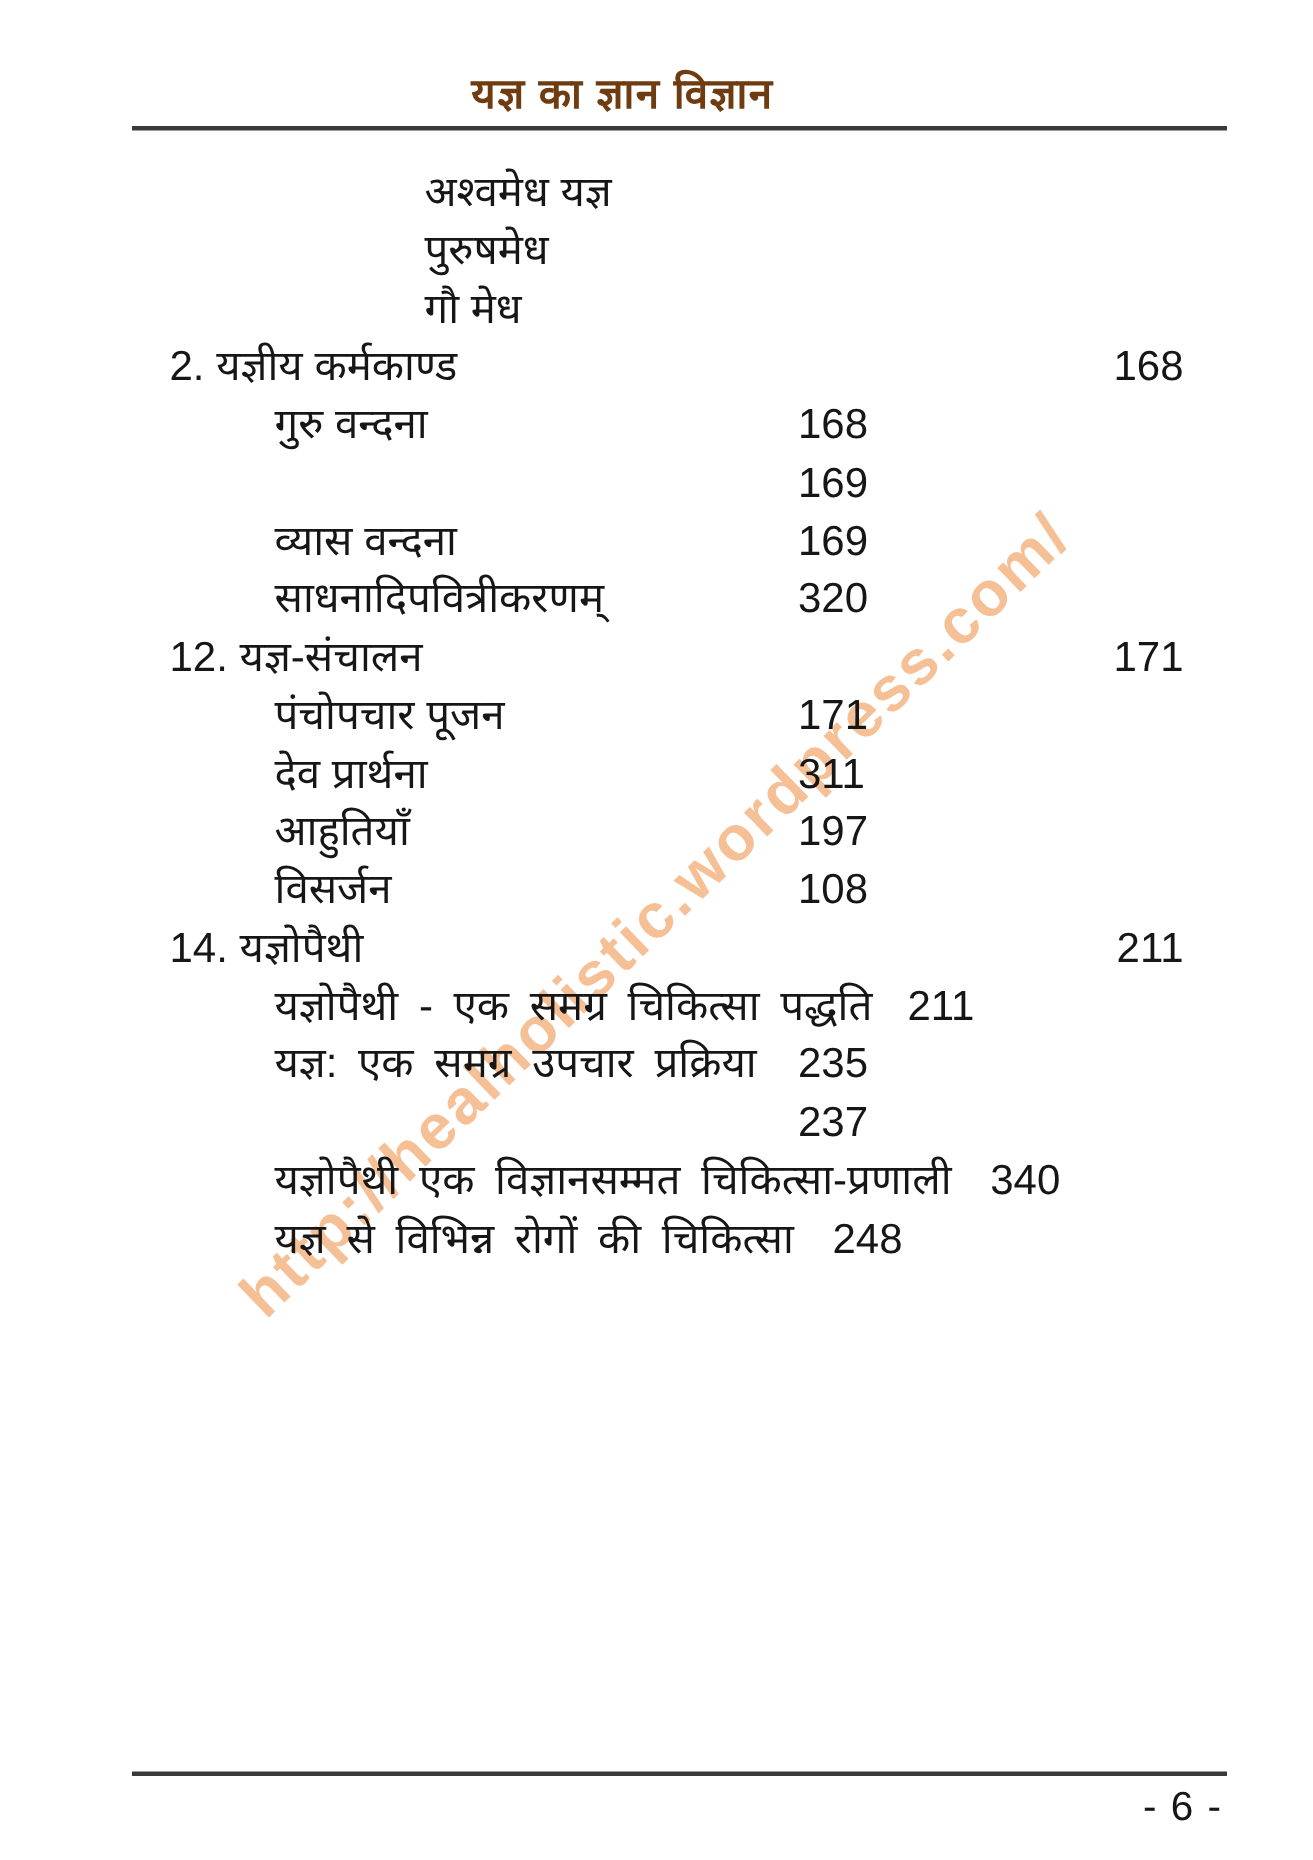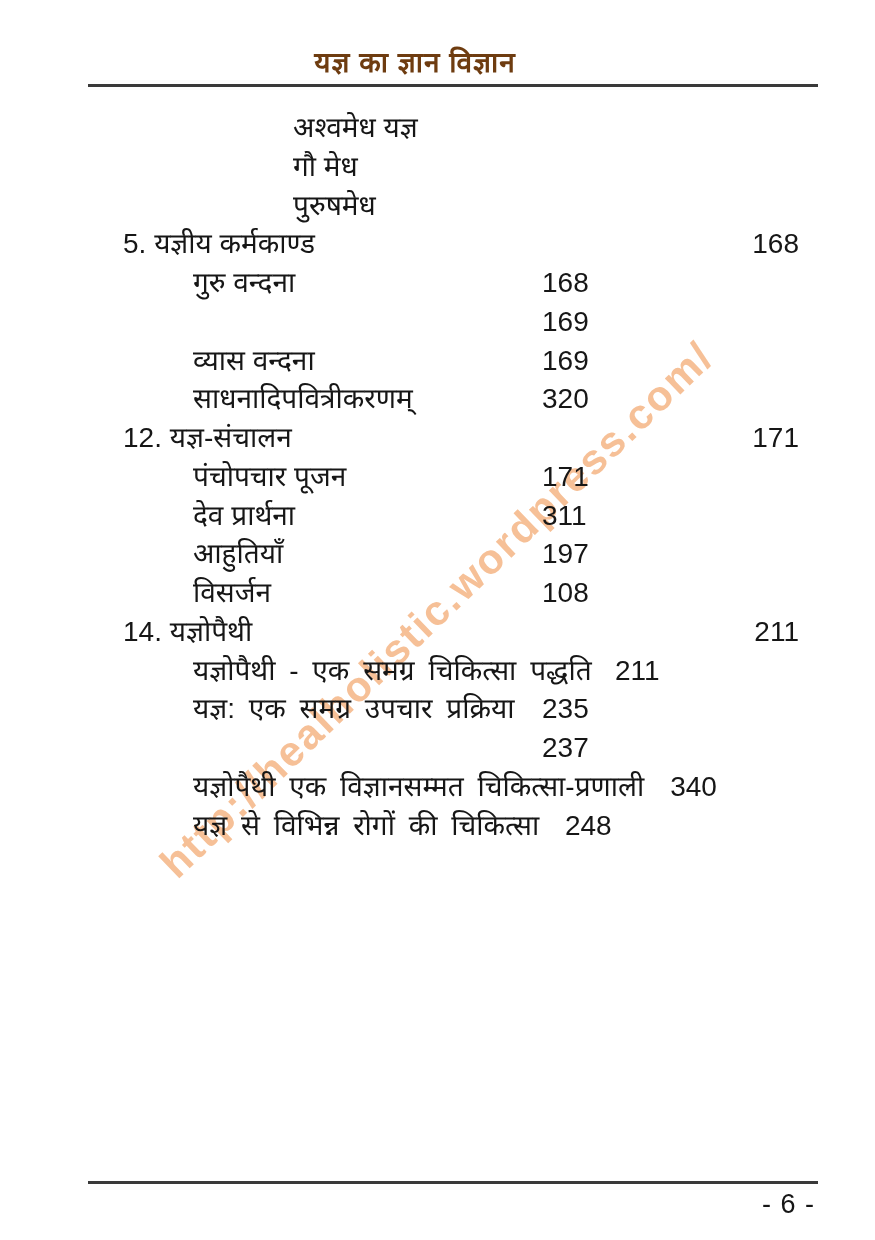--- a/index.html
+++ b/index.html
@@ -31,7 +31,7 @@
   .rule.top { top:84px; }
   .rule.bottom { top:1181px; height:2.5px; }
   .toc {
-    position:absolute; top:109px; left:85px; width:730px; z-index:2;
+    position:absolute; top:109px; left:75px; width:730px; z-index:2;
   }
   .row {
     position:relative; height:38.75px; line-height:38.75px;

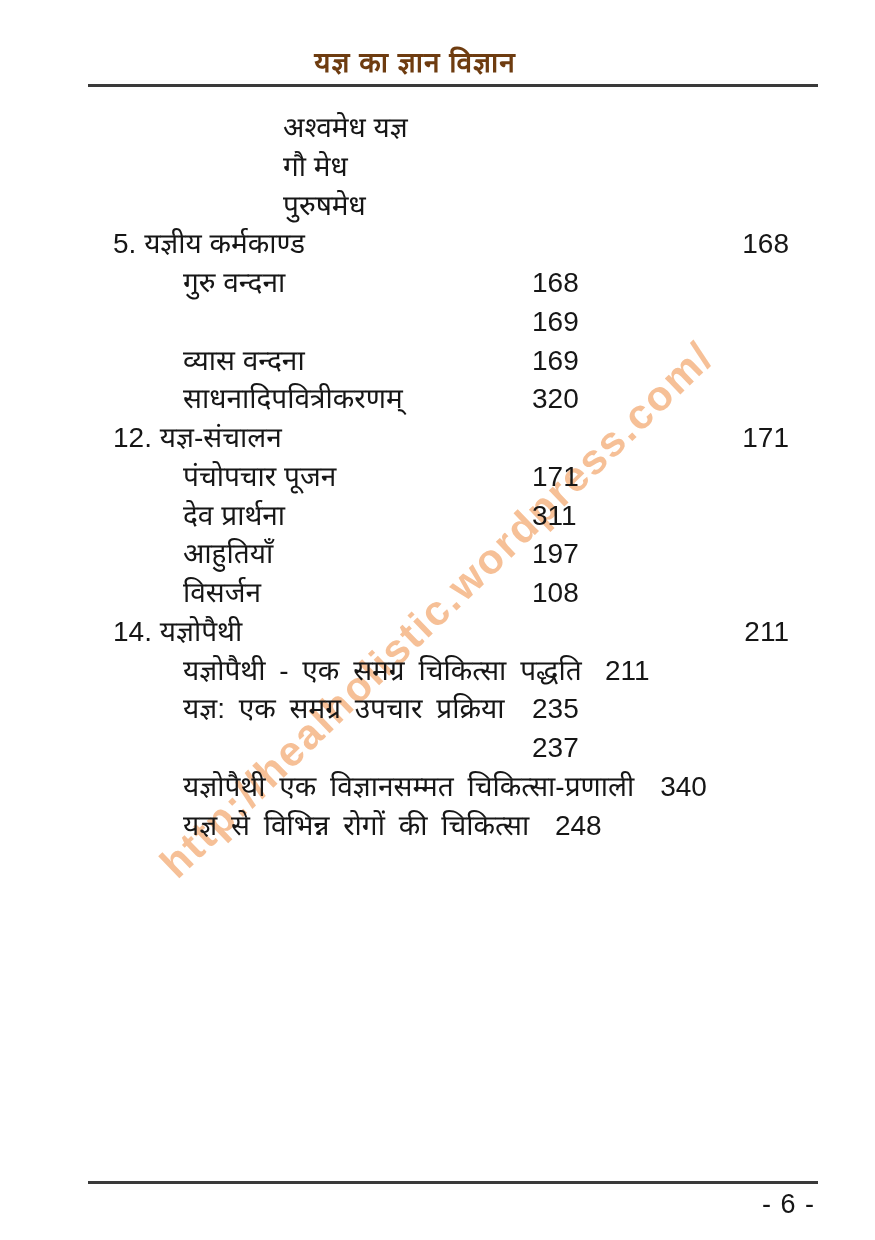--- a/index.html
+++ b/index.html
@@ -66,10 +66,10 @@
       <span>अश्वमेध यज्ञ</span>
     </div>
     <div class="row intro">
-      <span>गौ मेध</span>
+      <span>पुरुषमेध</span>
     </div>
     <div class="row intro">
-      <span>पुरुषमेध</span>
+      <span>गौ मेध</span>
     </div>
 
     <div class="row section">

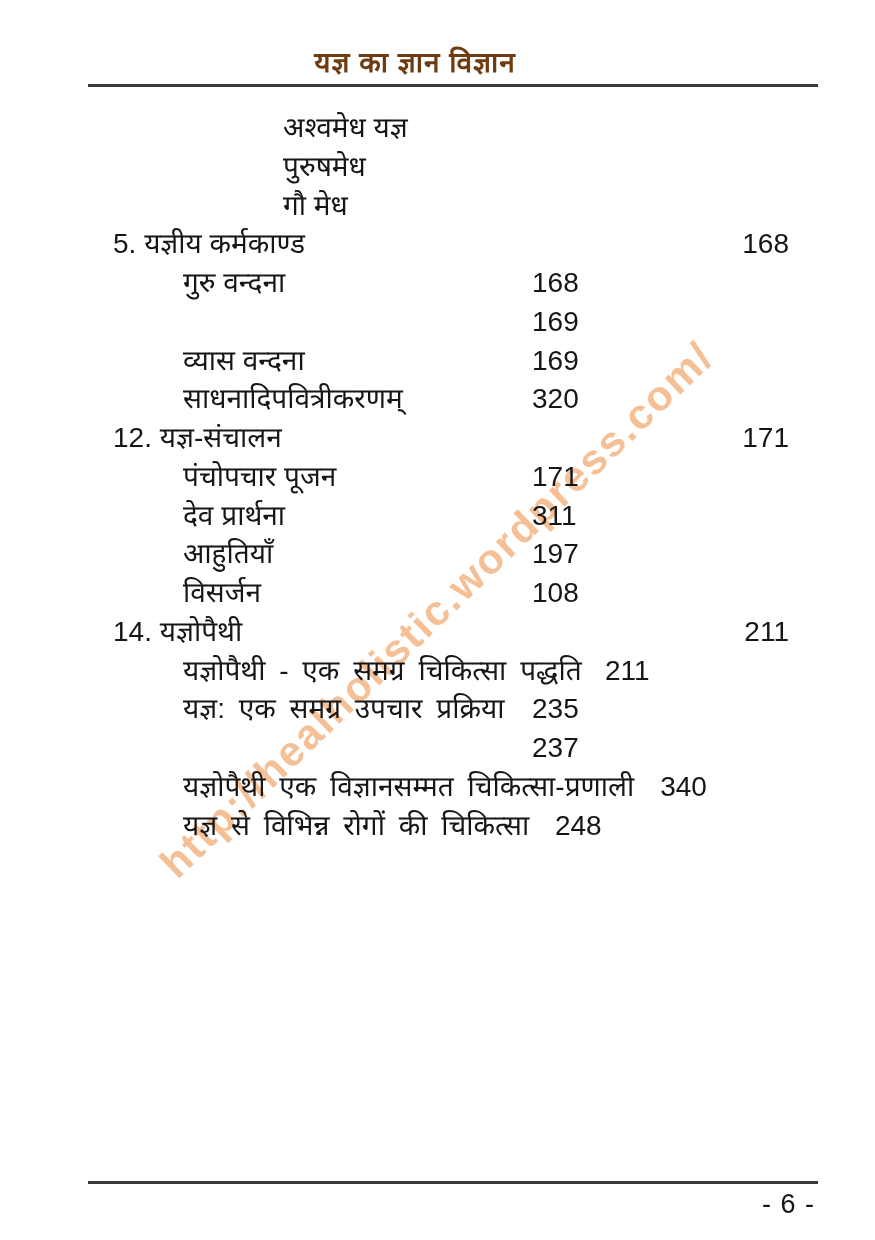--- a/index.html
+++ b/index.html
@@ -73,7 +73,7 @@
     </div>
 
     <div class="row section">
-      <span>5. यज्ञीय कर्मकाण्ड</span>
+      <span>2. यज्ञीय कर्मकाण्ड</span>
       <span class="rightpg">168</span>
     </div>
     <div class="row sub">

